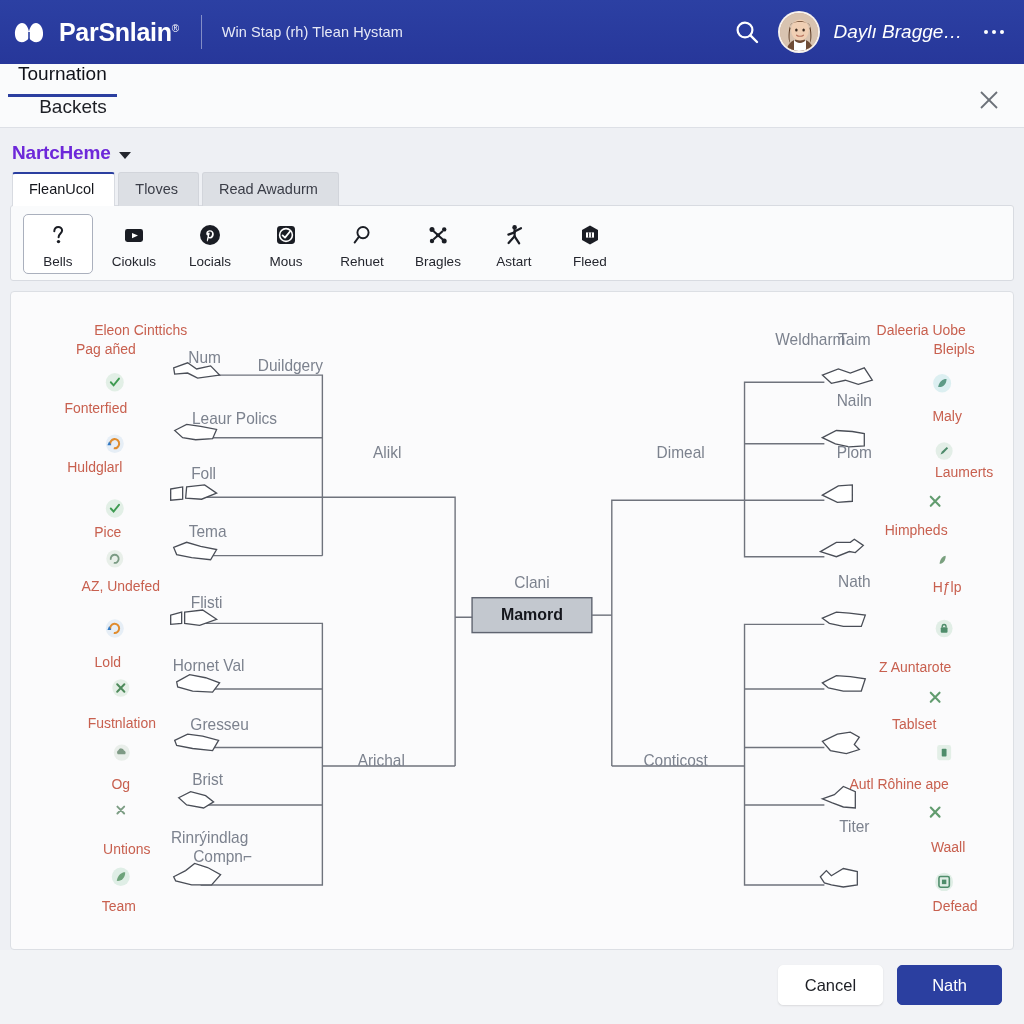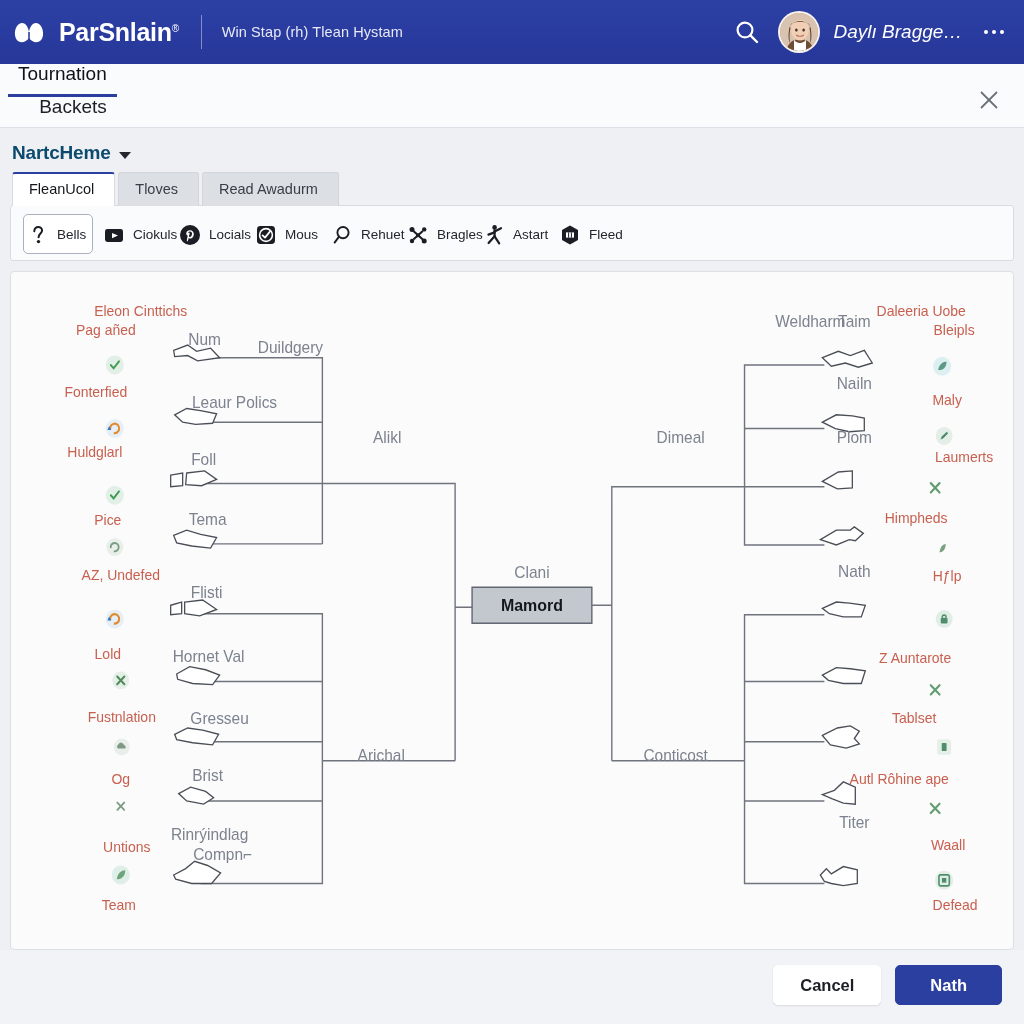--- a/index.html
+++ b/index.html
@@ -153,7 +153,7 @@
     display: flex; align-items: center; gap: 8px;
   }
   .scheme-title {
-    font-size: 19px; color: #0c4a6e; font-weight: bold;
+    font-size: 19px; color: #6d28d9; font-weight: bold;
     letter-spacing: -0.2px;
   }
   .caret-down {

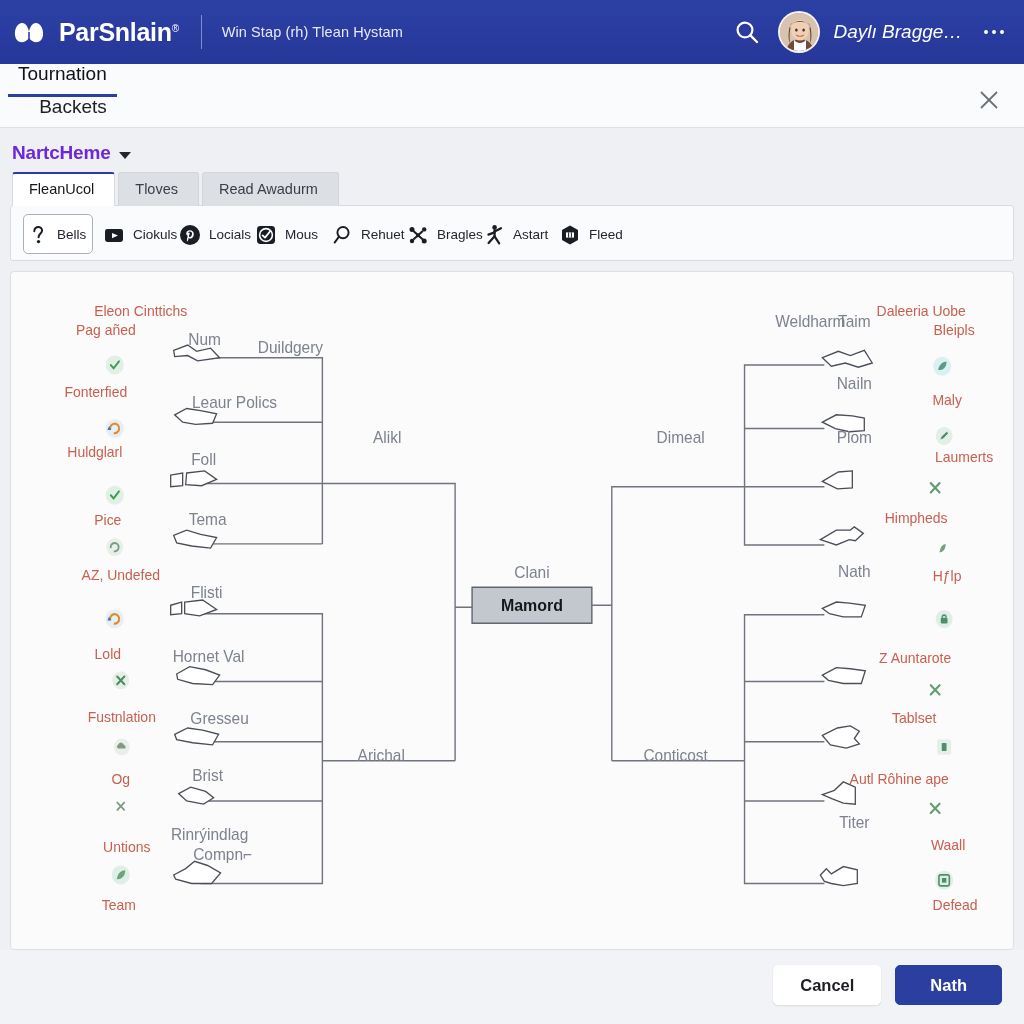--- a/index.html
+++ b/index.html
@@ -208,7 +208,7 @@
   .tool {
     width: 70px;
     padding: 7px 2px 5px 2px;
-    display: flex; 
+    display: flex; flex-direction: column;
     align-items: center; gap: 7px;
     cursor: pointer;
     border: 1px solid transparent;

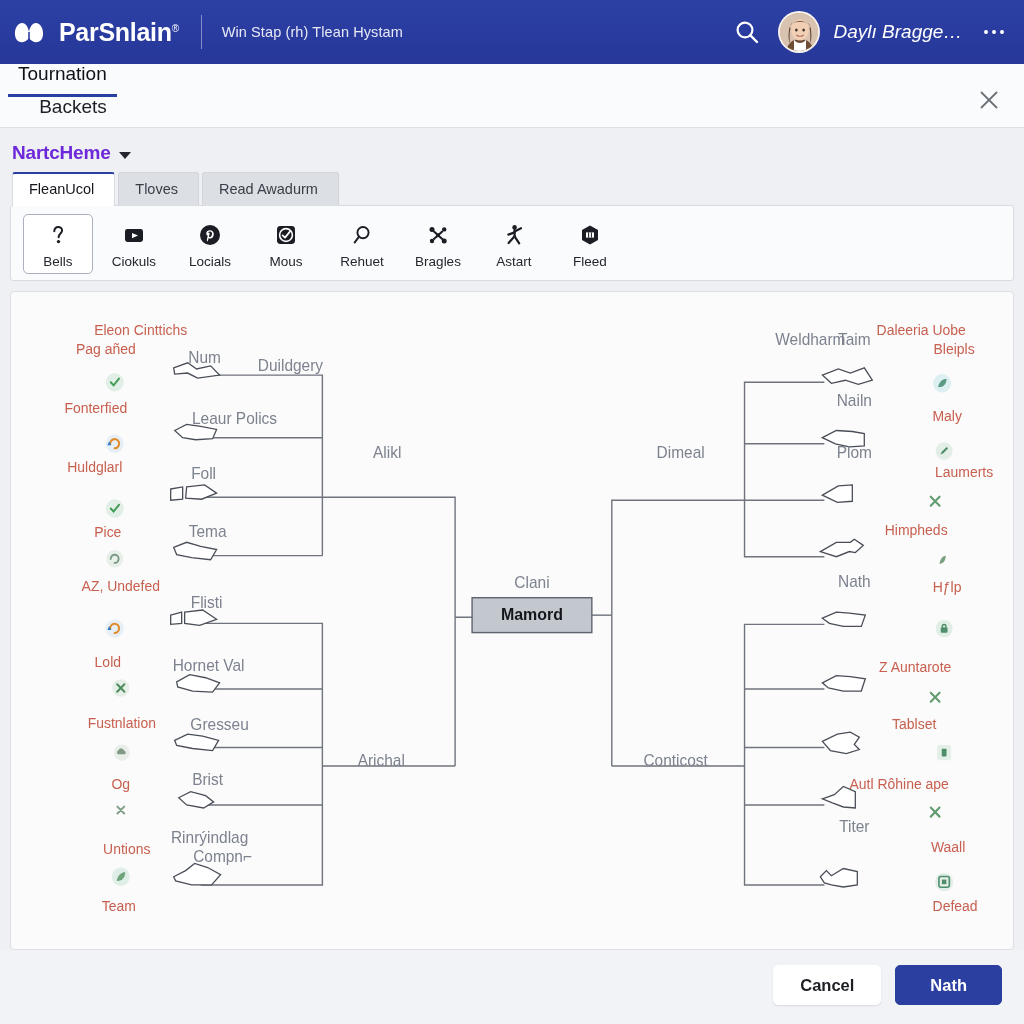--- a/index.html
+++ b/index.html
@@ -259,7 +259,6 @@
     border: 1px solid transparent;
     line-height: 1;
     font-family: "Liberation Sans", sans-serif;
-    font-weight: bold;
   }
   .btn-secondary {
     background: #ffffff;

